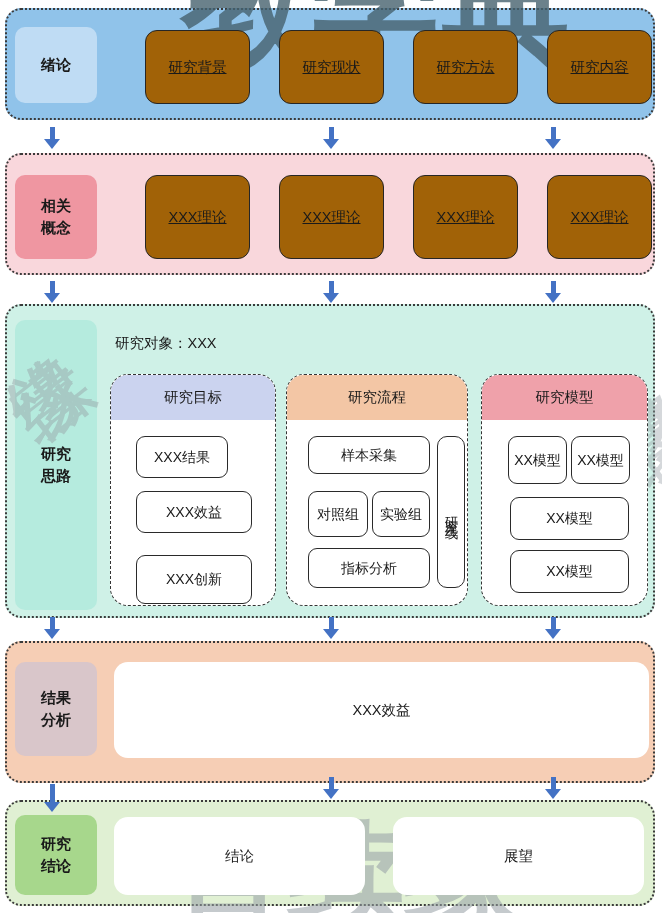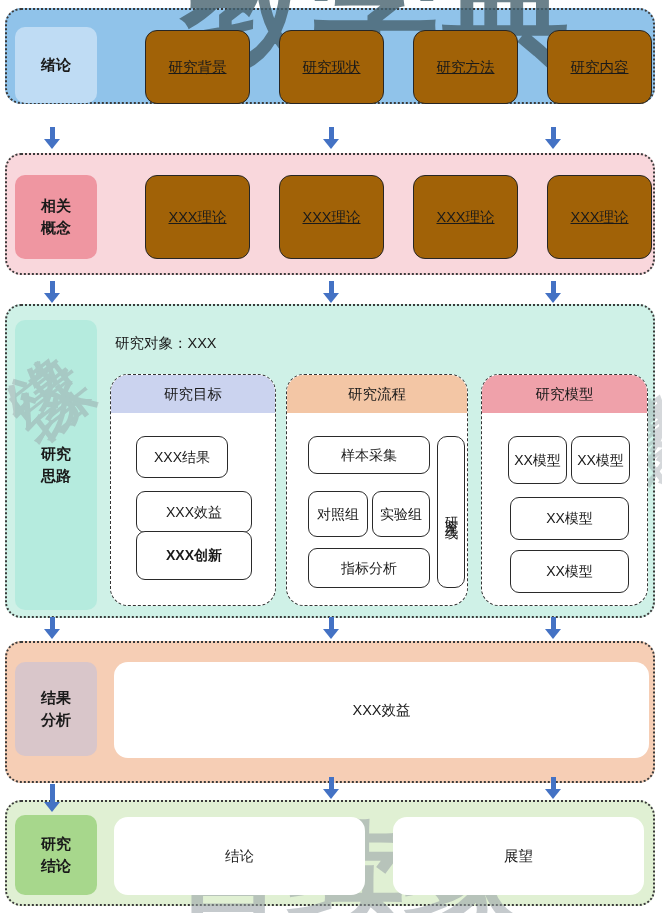--- a/index.html
+++ b/index.html
@@ -9,7 +9,7 @@
   }
   
   .sec{position:absolute;left:5px;width:650px;border:2px dotted #3a3a3a;border-radius:16px;box-sizing:border-box;}
-  .sec1{top:8px;height:96px;background:var(--sec1-bg);}
+  .sec1{top:8px;height:112px;background:var(--sec1-bg);}
   .sec2{top:153px;height:122px;background:var(--sec2-bg);}
   .sec3{top:304px;height:314px;background:var(--sec3-bg);}
   .sec4{top:641px;height:142px;background:var(--sec4-bg);}

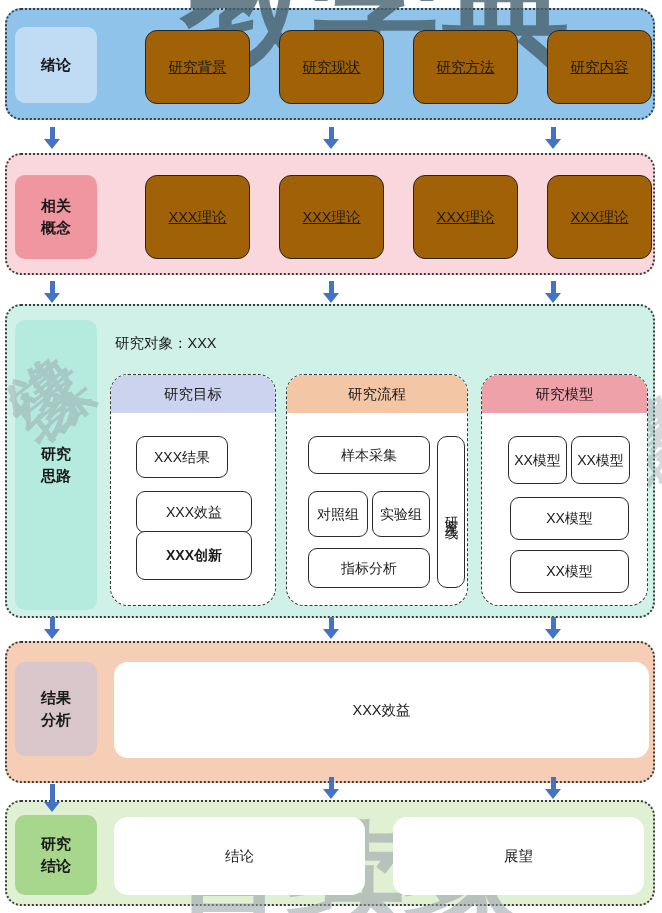--- a/index.html
+++ b/index.html
@@ -33,7 +33,7 @@
   
   .panel{position:absolute;z-index:2;top:68px;height:232px;background:#fff;border:1.5px dashed #333;
          border-radius:18px;overflow:hidden;box-sizing:border-box;}
-  .panel .hdr{height:38px;display:flex;align-items:center;justify-content:center;font-size:14.5px;}
+  .panel .hdr{height:45px;display:flex;align-items:center;justify-content:center;font-size:14.5px;}
   .hdr-goals{background:var(--hdr-goals);}
   .hdr-process{background:var(--hdr-process);}
   .hdr-models{background:var(--hdr-models);}

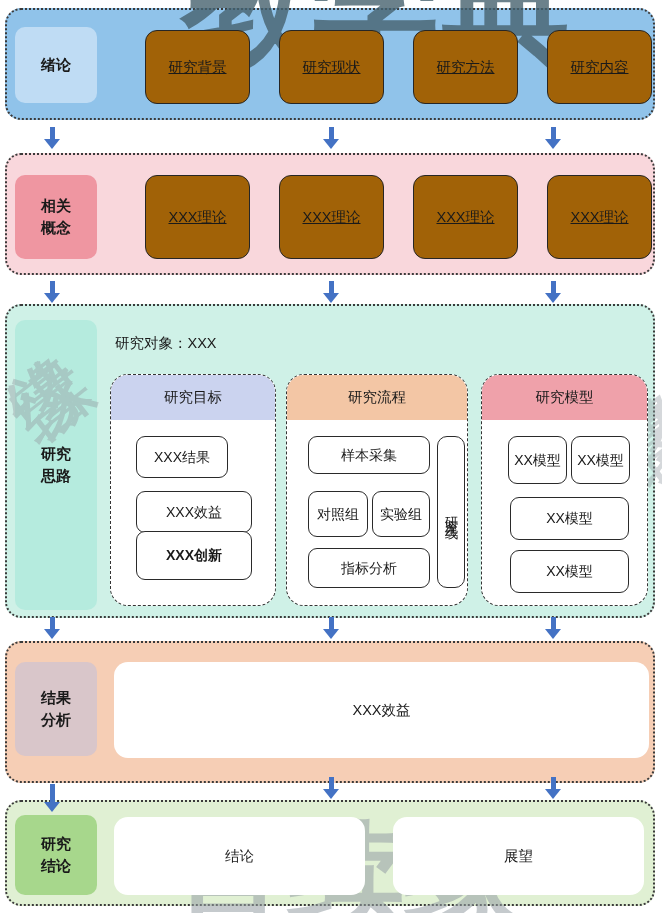--- a/index.html
+++ b/index.html
@@ -125,7 +125,7 @@
       <div class="hdr hdr-goals">研究目标</div>
       <div class="ibox" style="left:25px;top:61px;width:92px;height:42px;">XXX结果</div>
       <div class="ibox" style="left:25px;top:116px;width:116px;height:42px;">XXX效益</div>
-      <div class="ibox" style="left:25px;top:156px;width:116px;height:49px;font-weight:bold;">XXX创新</div>
+      <div class="ibox" style="left:25px;top:180px;width:116px;height:49px;">XXX创新</div>
     </div>
 
     <div class="panel" style="left:279px;width:182px;">

